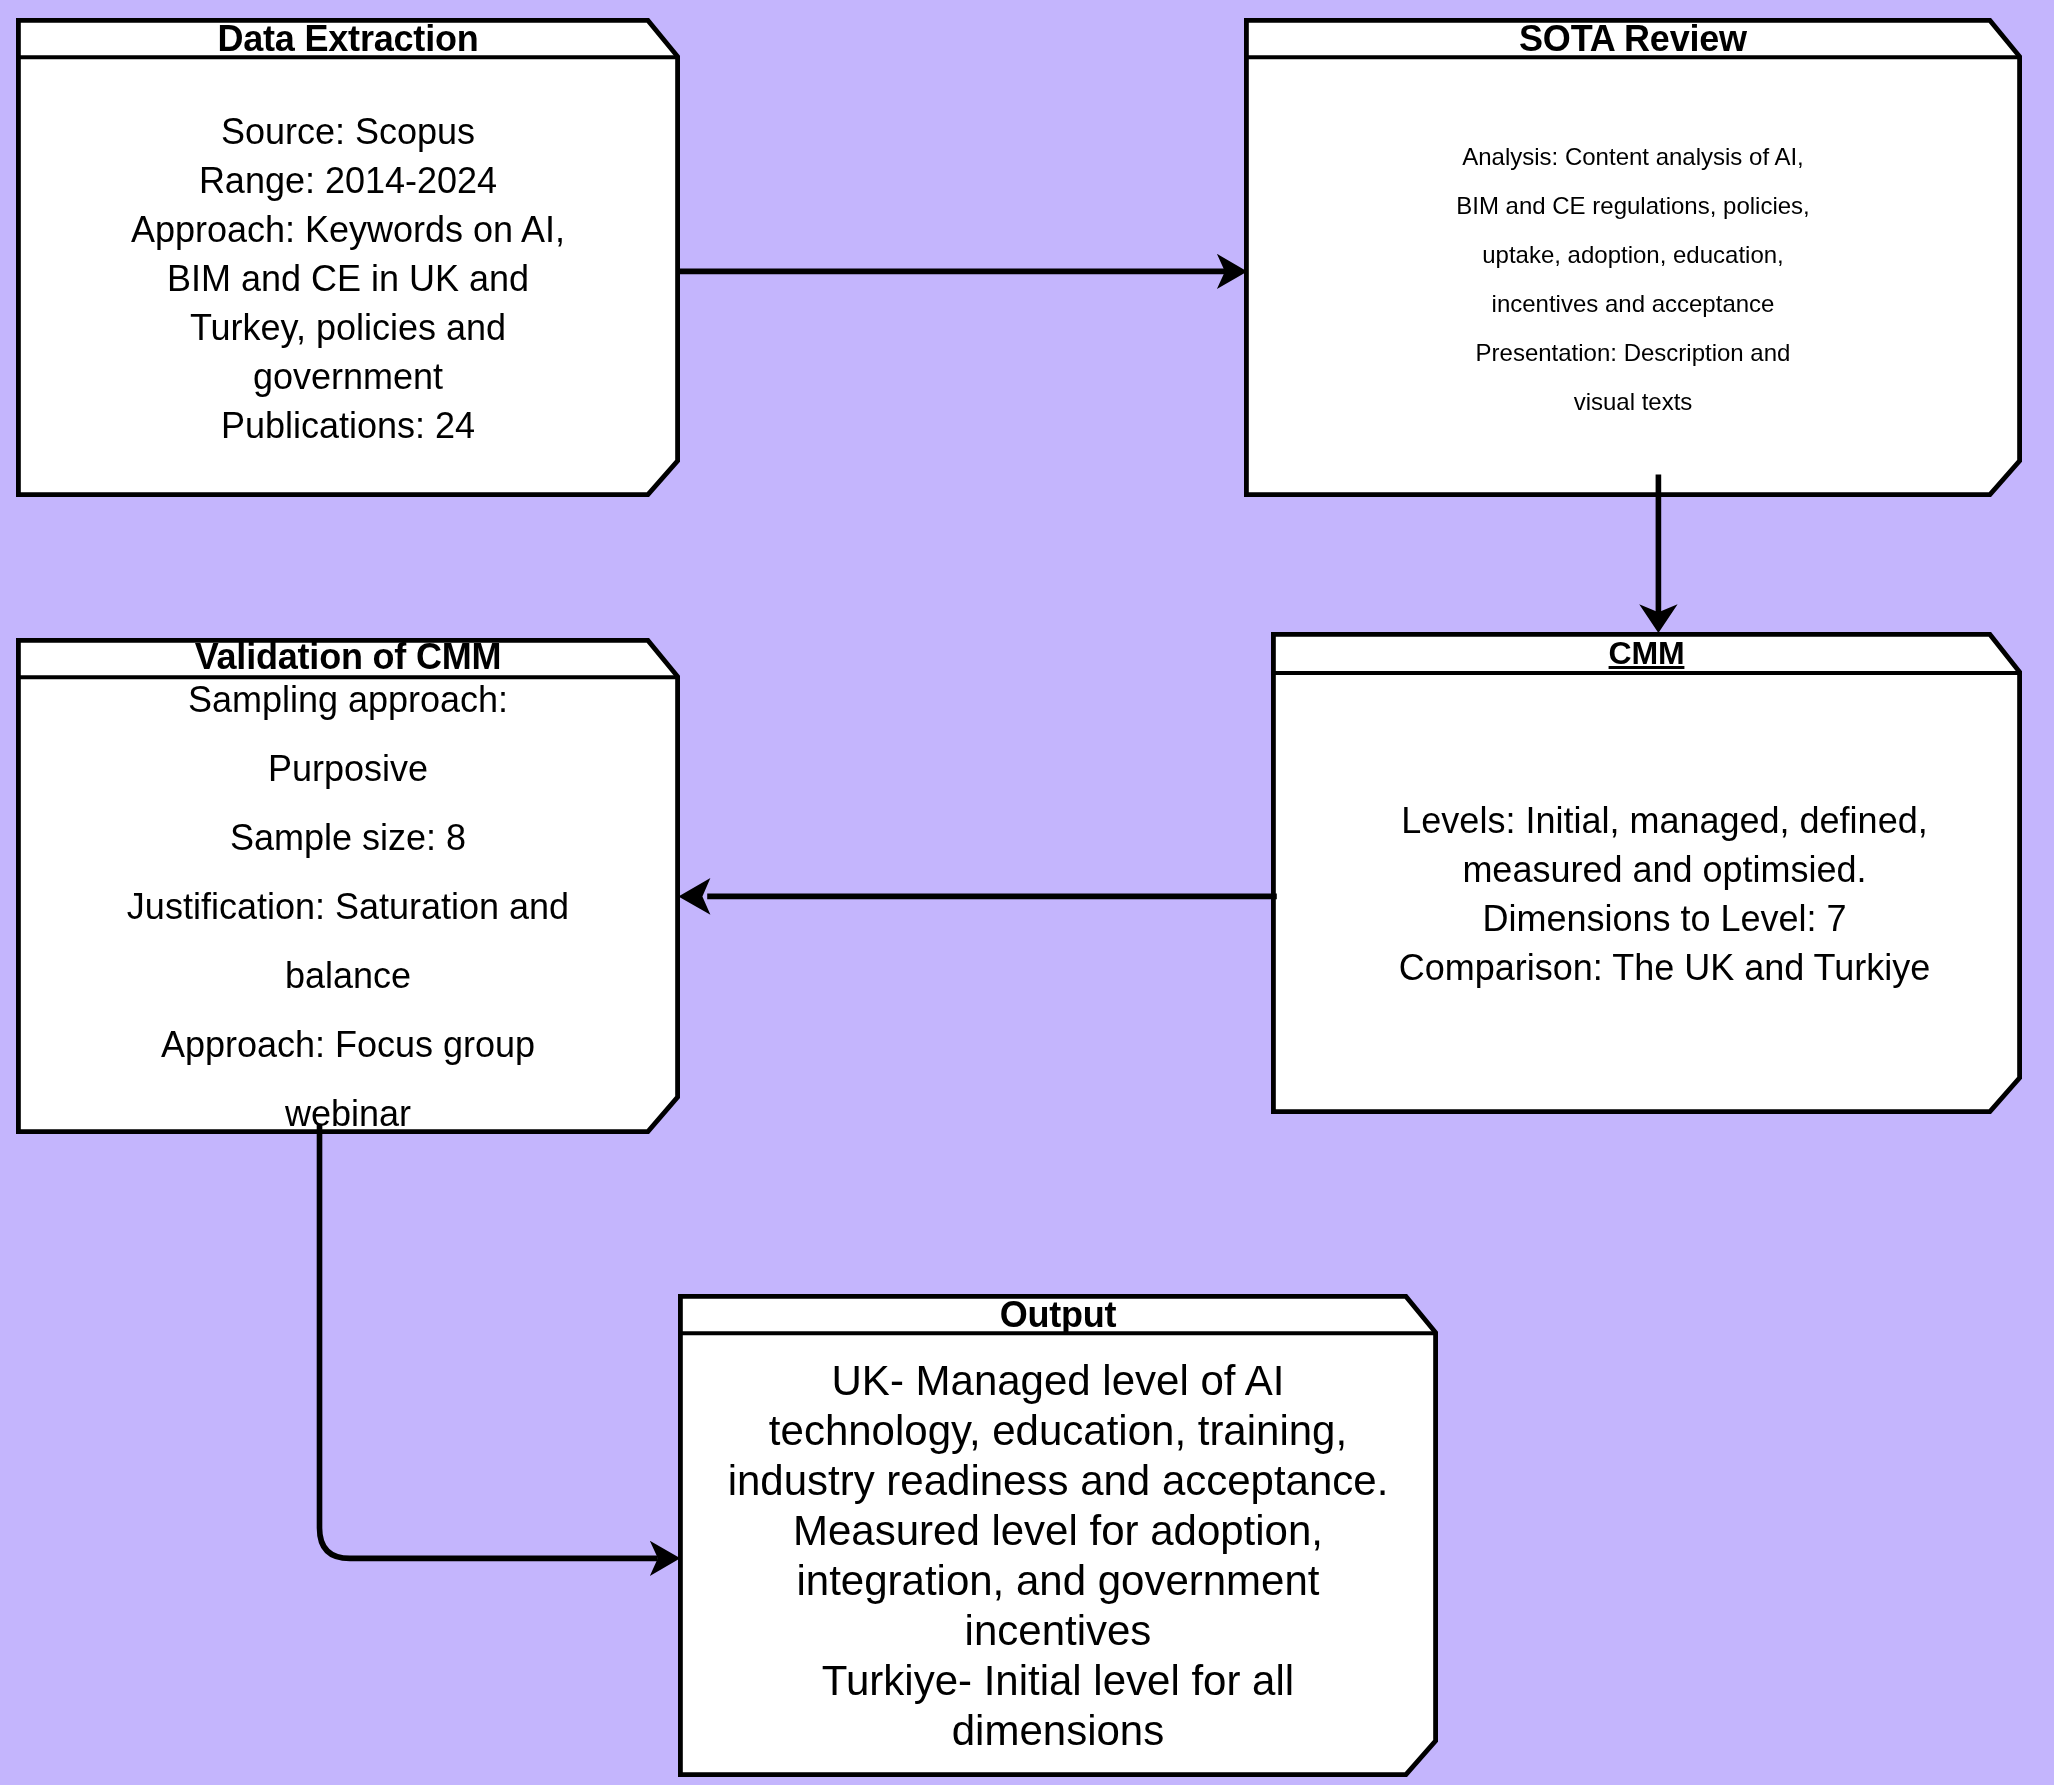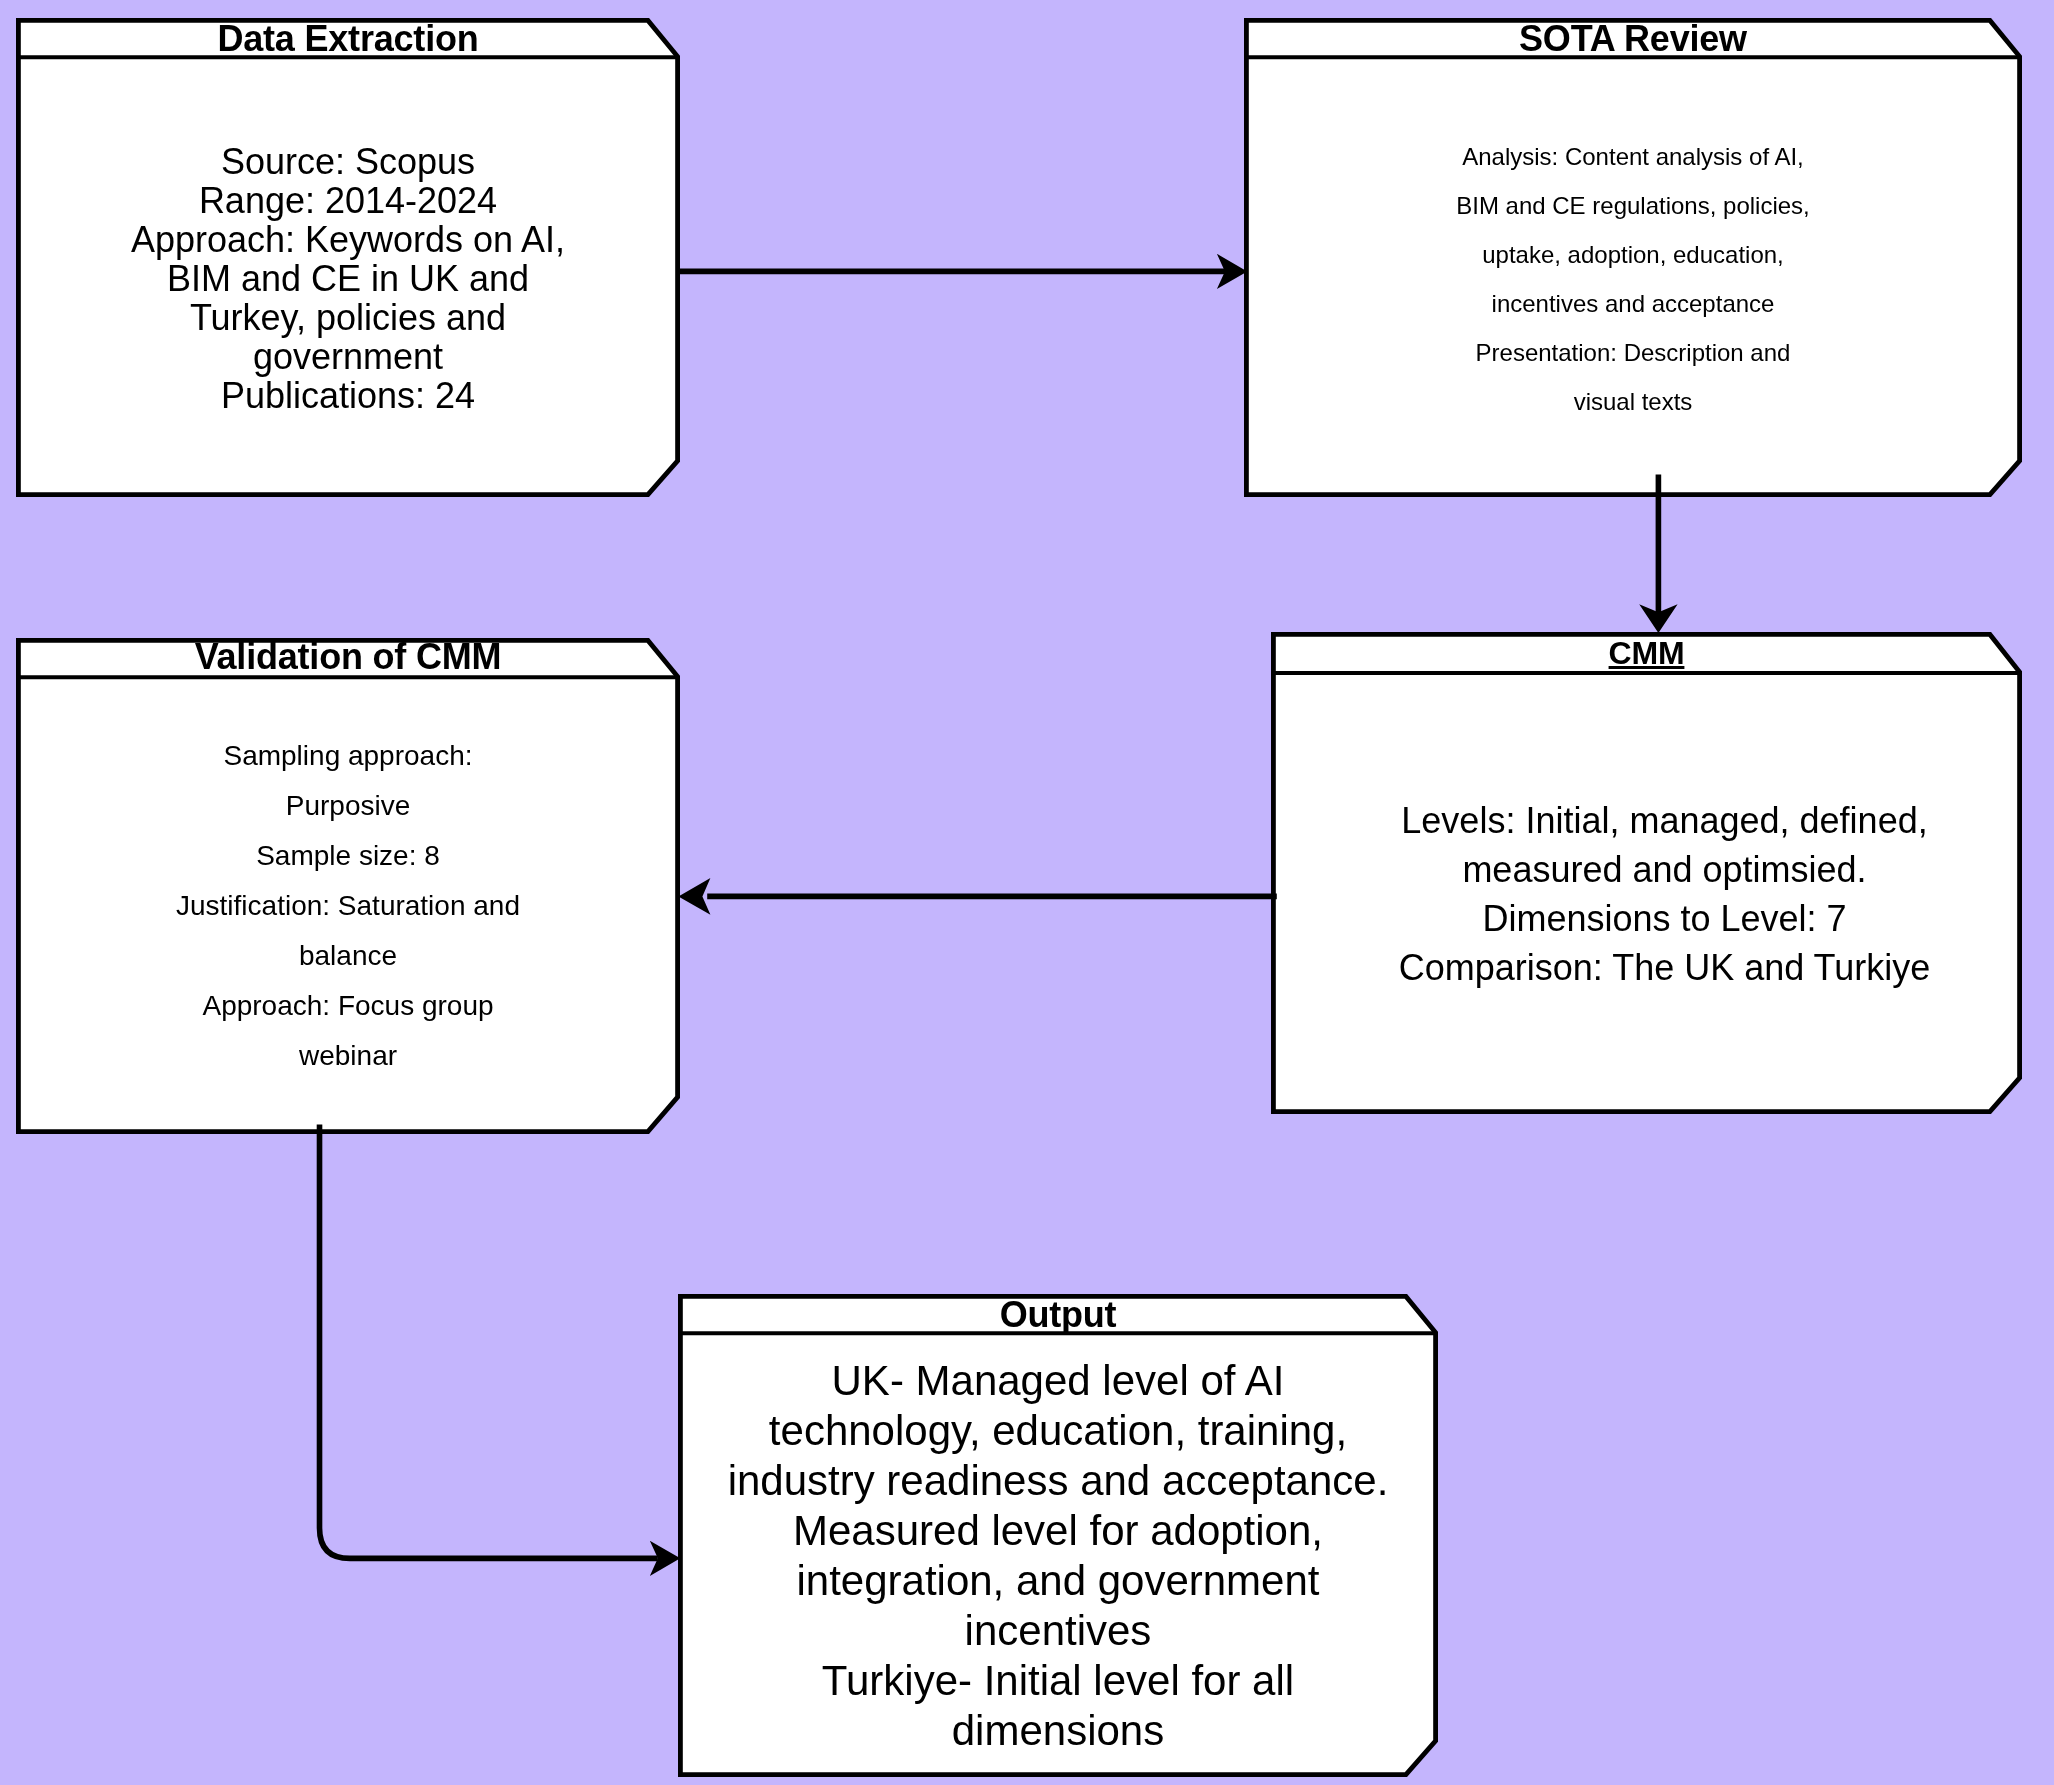--- a/index.html
+++ b/index.html
@@ -74,7 +74,7 @@
   #node-cmm             .node-title { top: 1.6px;  height: 40px;  font-size: 32px; text-decoration: underline; }
   #node-output          .node-title { top: 1.6px;  height: 38px;  font-size: 36px; }
 
-  #node-data-extraction .node-body { top: 42px;  height: 437px; font-size: 36px; line-height: 39px; padding: 0 43px; }
+  #node-data-extraction .node-body { top: 42px;  height: 437px; font-size: 36px; line-height: 49px; padding: 0 43px; }
   #node-sota-review     .node-body { top: 42px;  height: 437px; font-size: 24px; line-height: 49px; padding: 0 24px; }
   #node-validation      .node-body { top: 40px;  height: 456px; font-size: 28px; line-height: 50px; padding: 0 22.5px; }
   #node-cmm             .node-body { top: 42px;  height: 440px; font-size: 36px; line-height: 49px; padding: 0 16px; margin-left: 36px; }

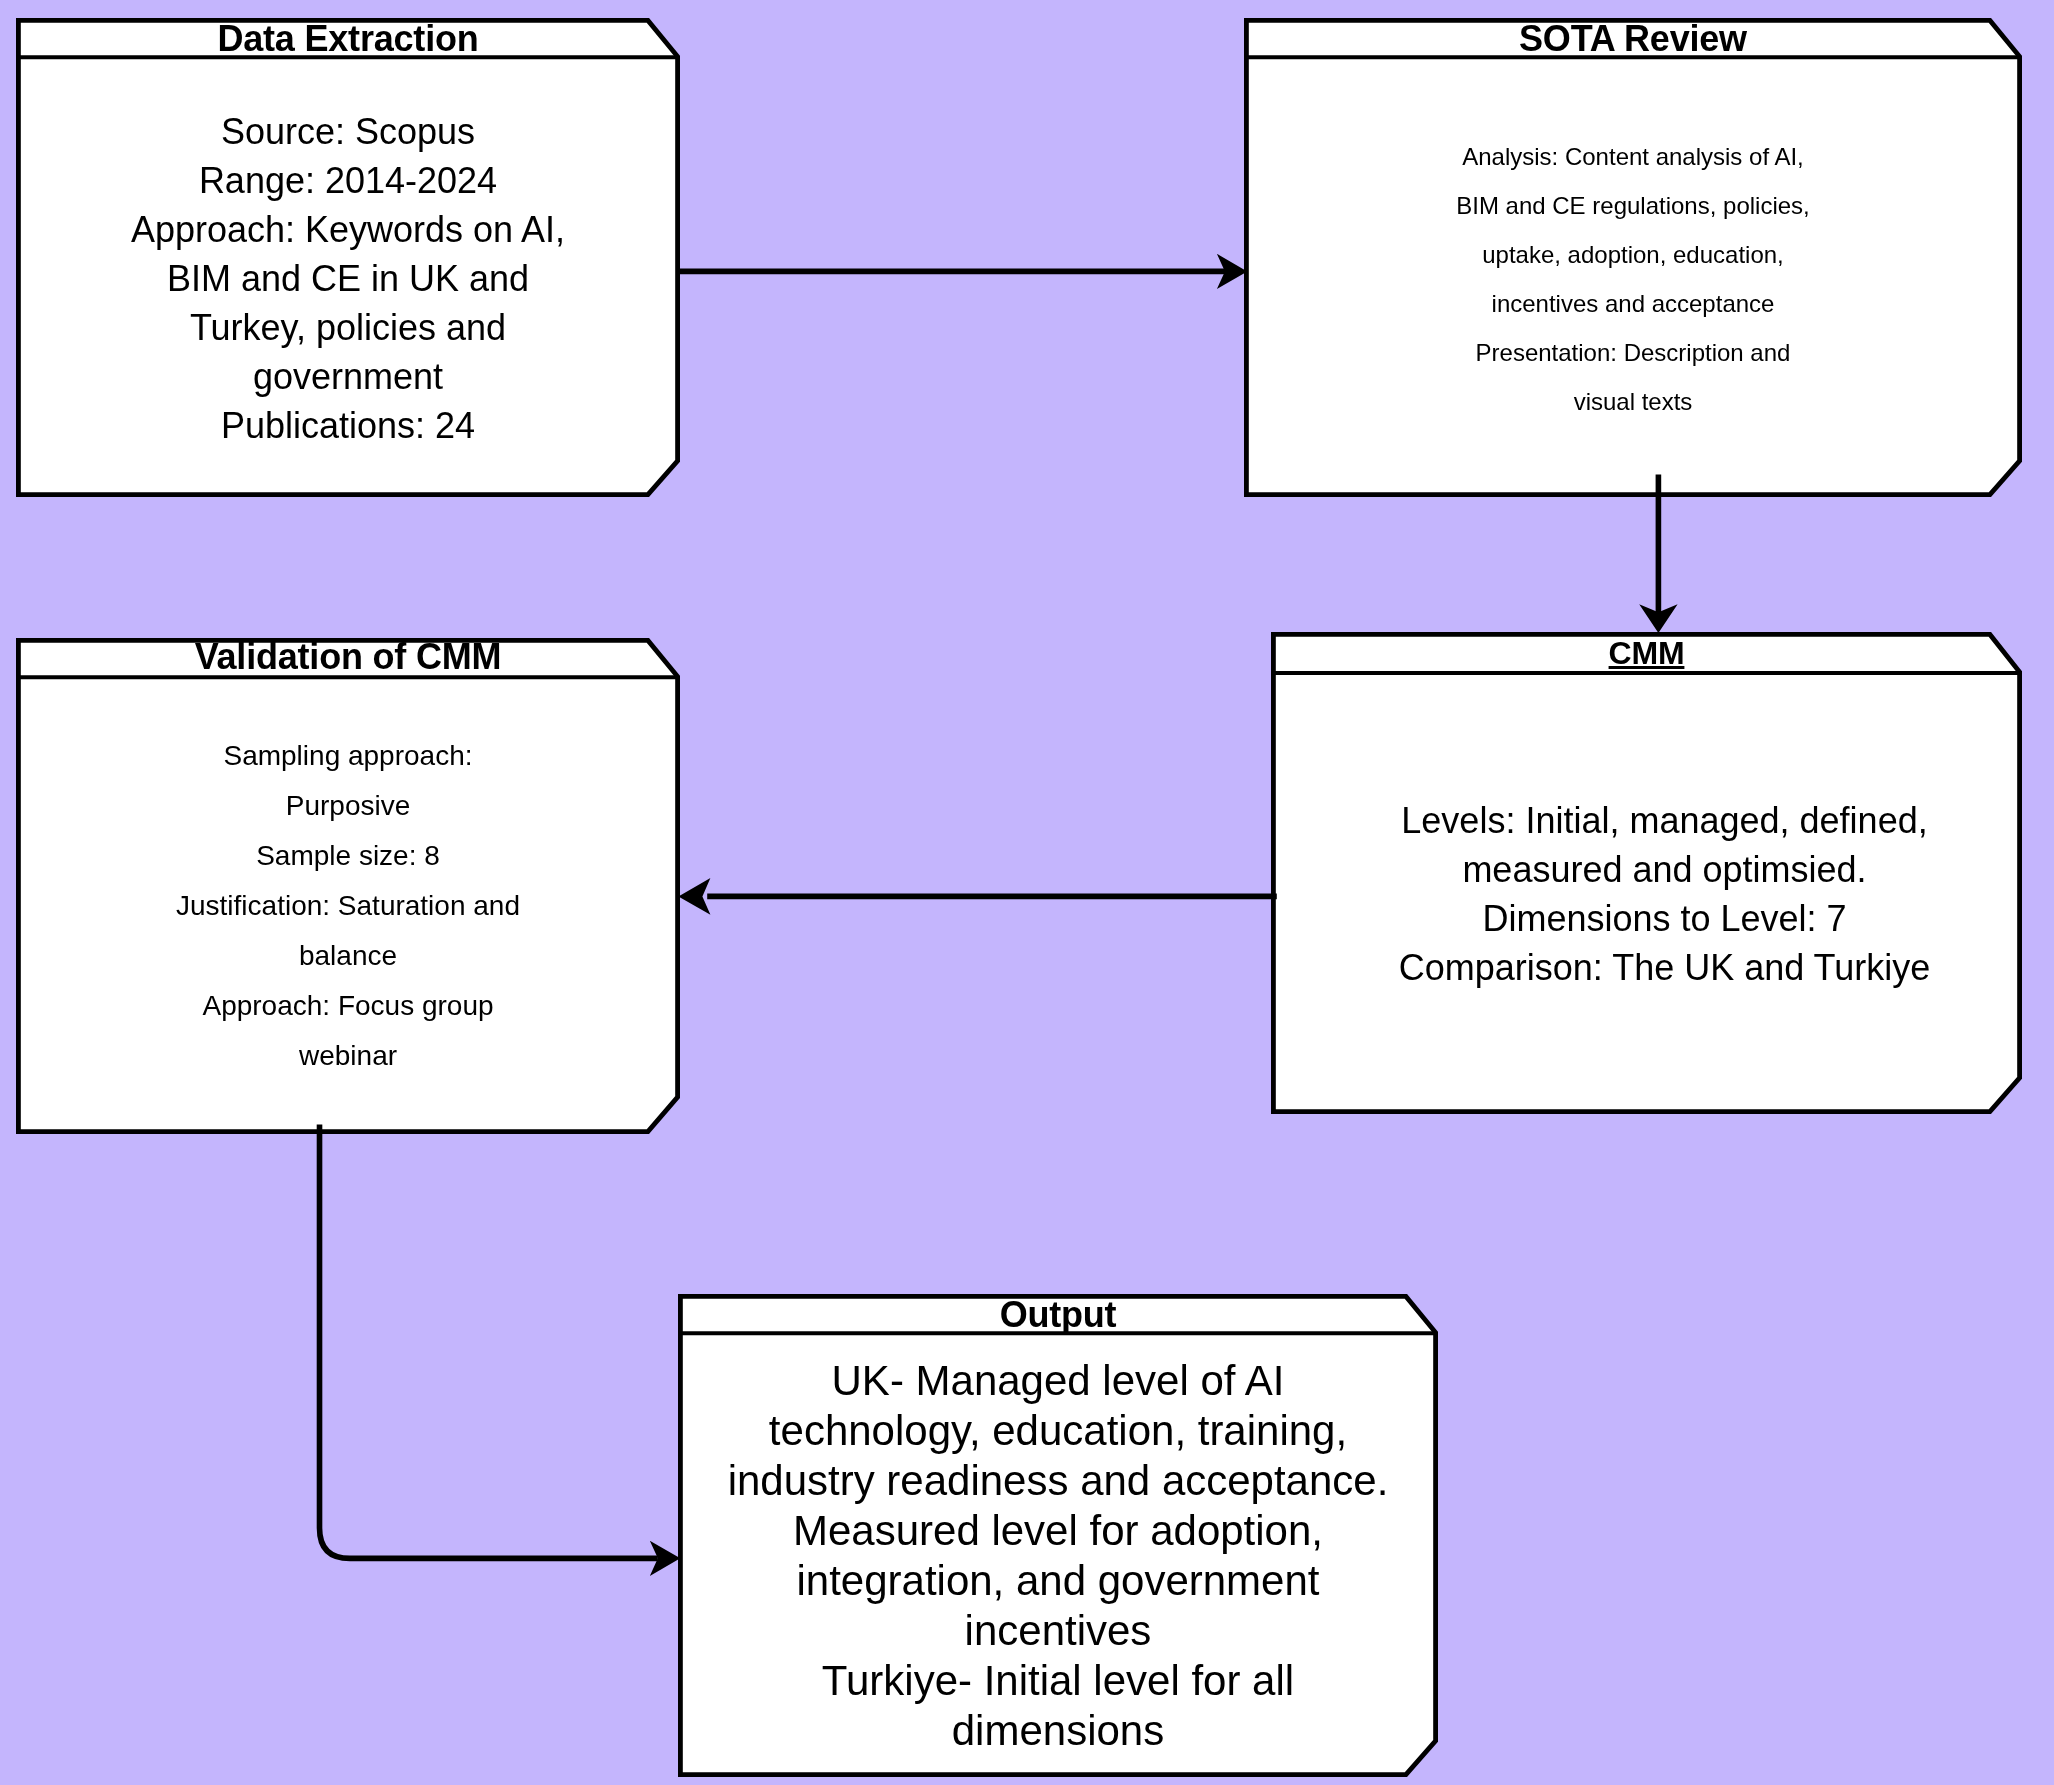--- a/index.html
+++ b/index.html
@@ -76,7 +76,7 @@
 
   #node-data-extraction .node-body { top: 42px;  height: 437px; font-size: 36px; line-height: 49px; padding: 0 43px; }
   #node-sota-review     .node-body { top: 42px;  height: 437px; font-size: 24px; line-height: 49px; padding: 0 24px; }
-  #node-validation      .node-body { top: 40px;  height: 456px; font-size: 28px; line-height: 50px; padding: 0 22.5px; }
+  #node-validation      .node-body { top: 40px;  height: 456px; font-size: 36px; line-height: 69px; padding: 0 22.5px; }
   #node-cmm             .node-body { top: 42px;  height: 440px; font-size: 36px; line-height: 49px; padding: 0 16px; margin-left: 36px; }
   #node-output          .node-body { top: 40px;  height: 443px; font-size: 42px; line-height: 50px; padding: 0 16px; }
 

